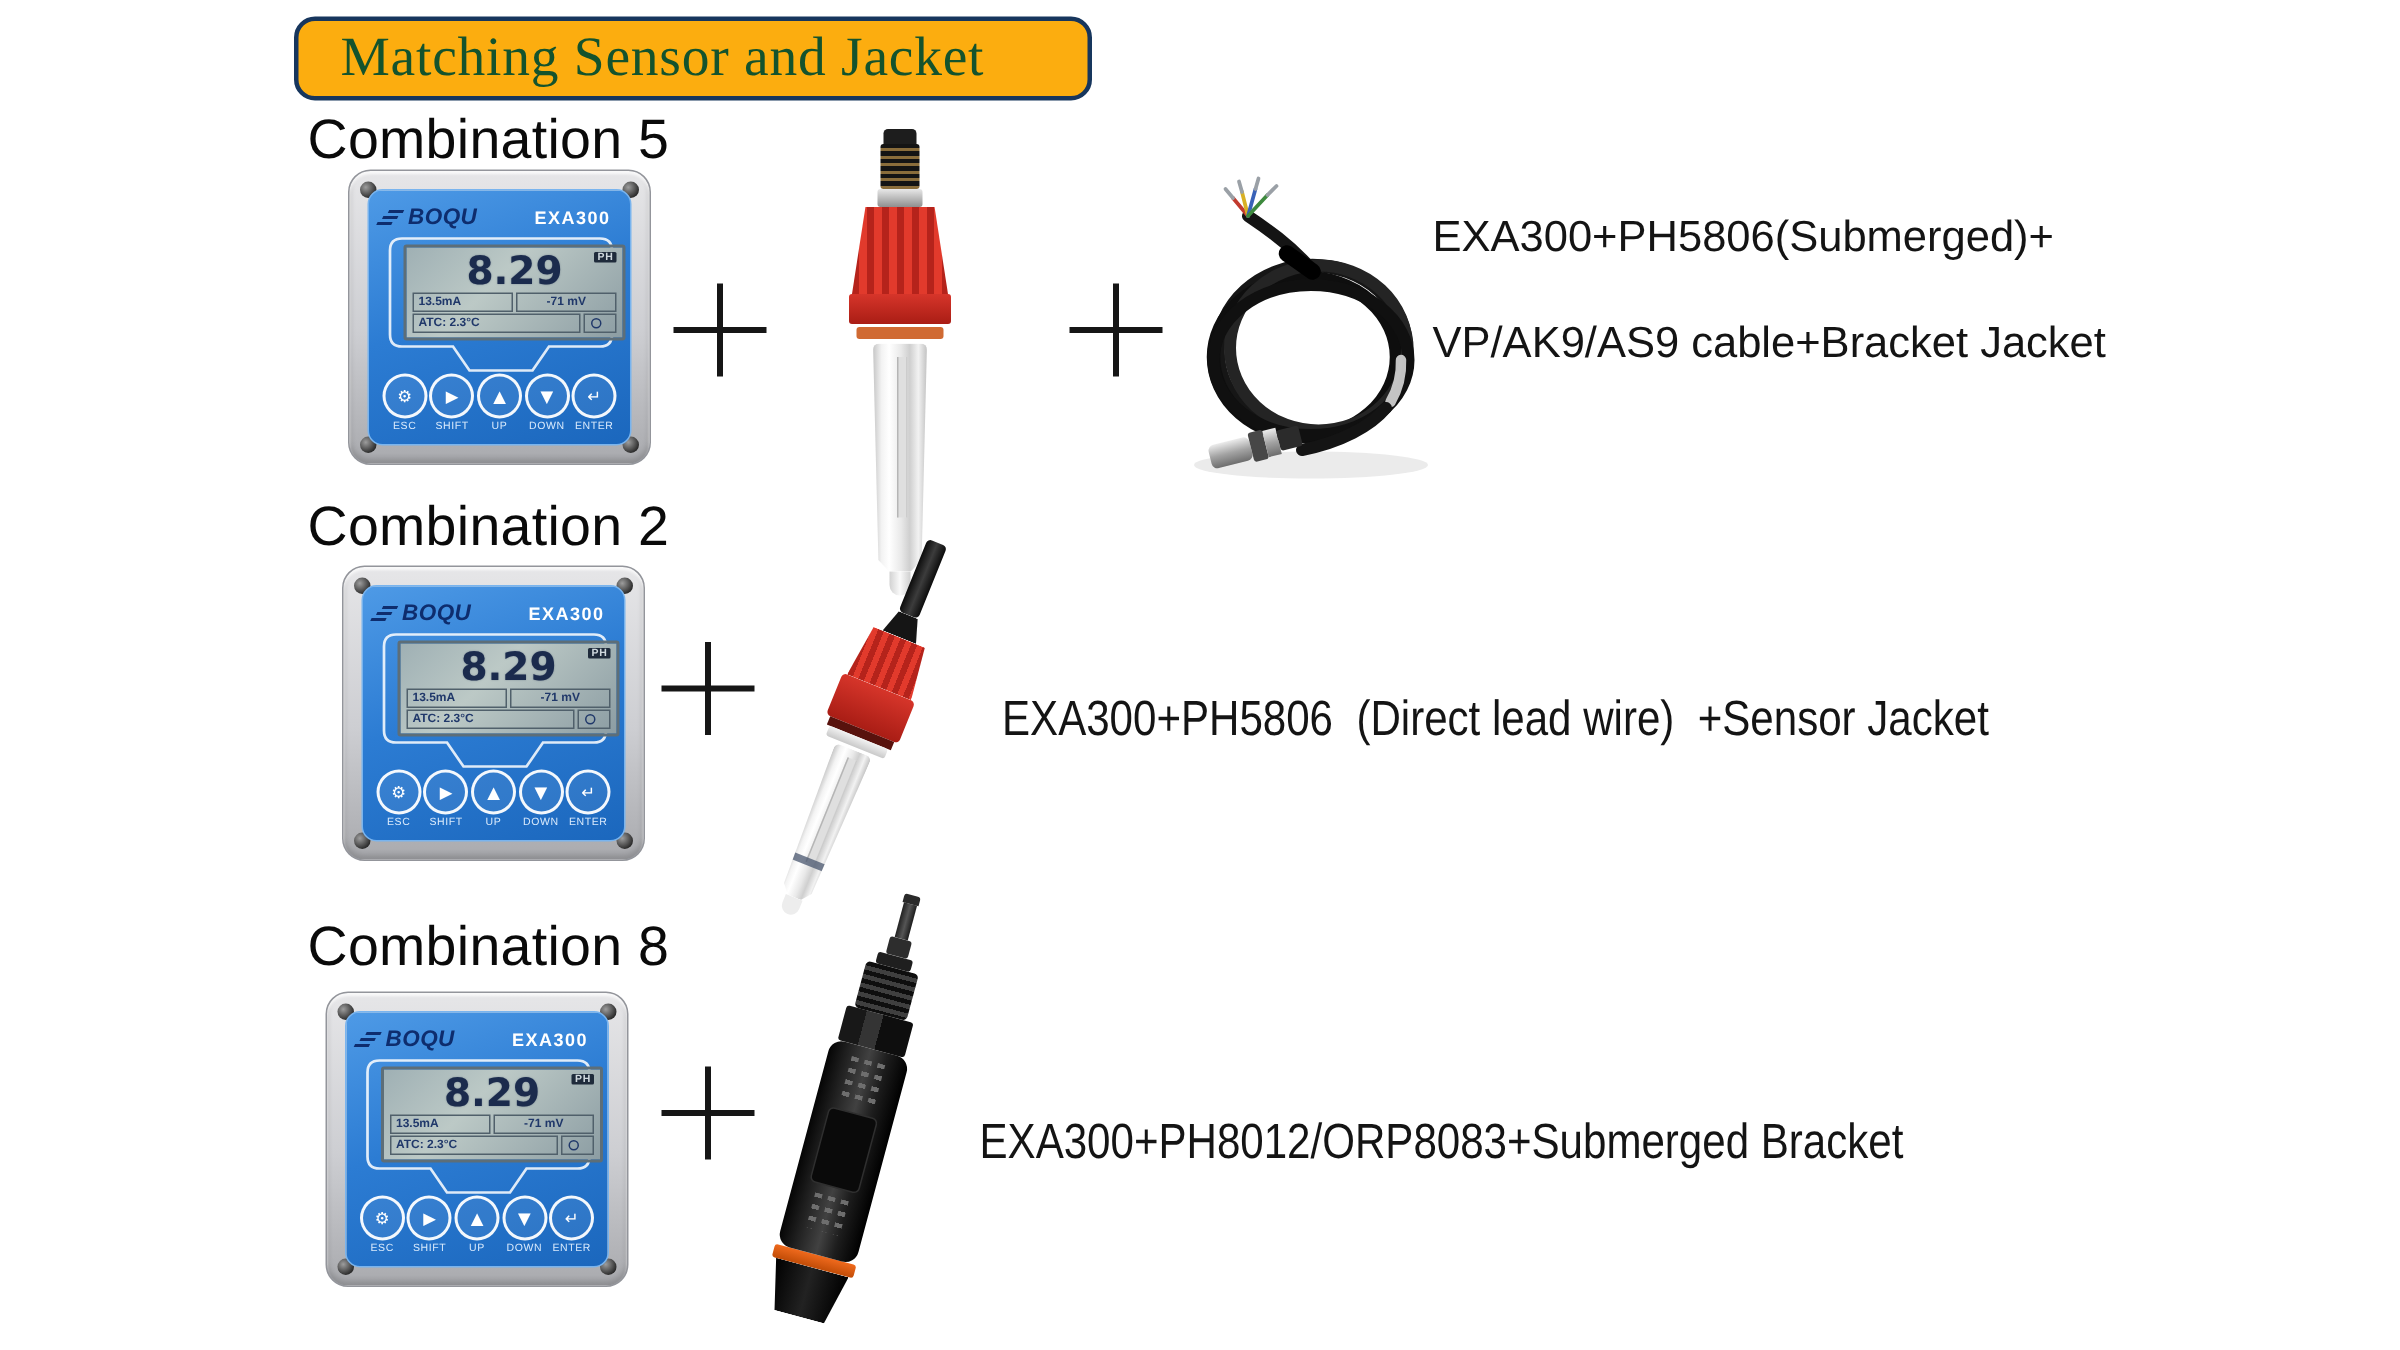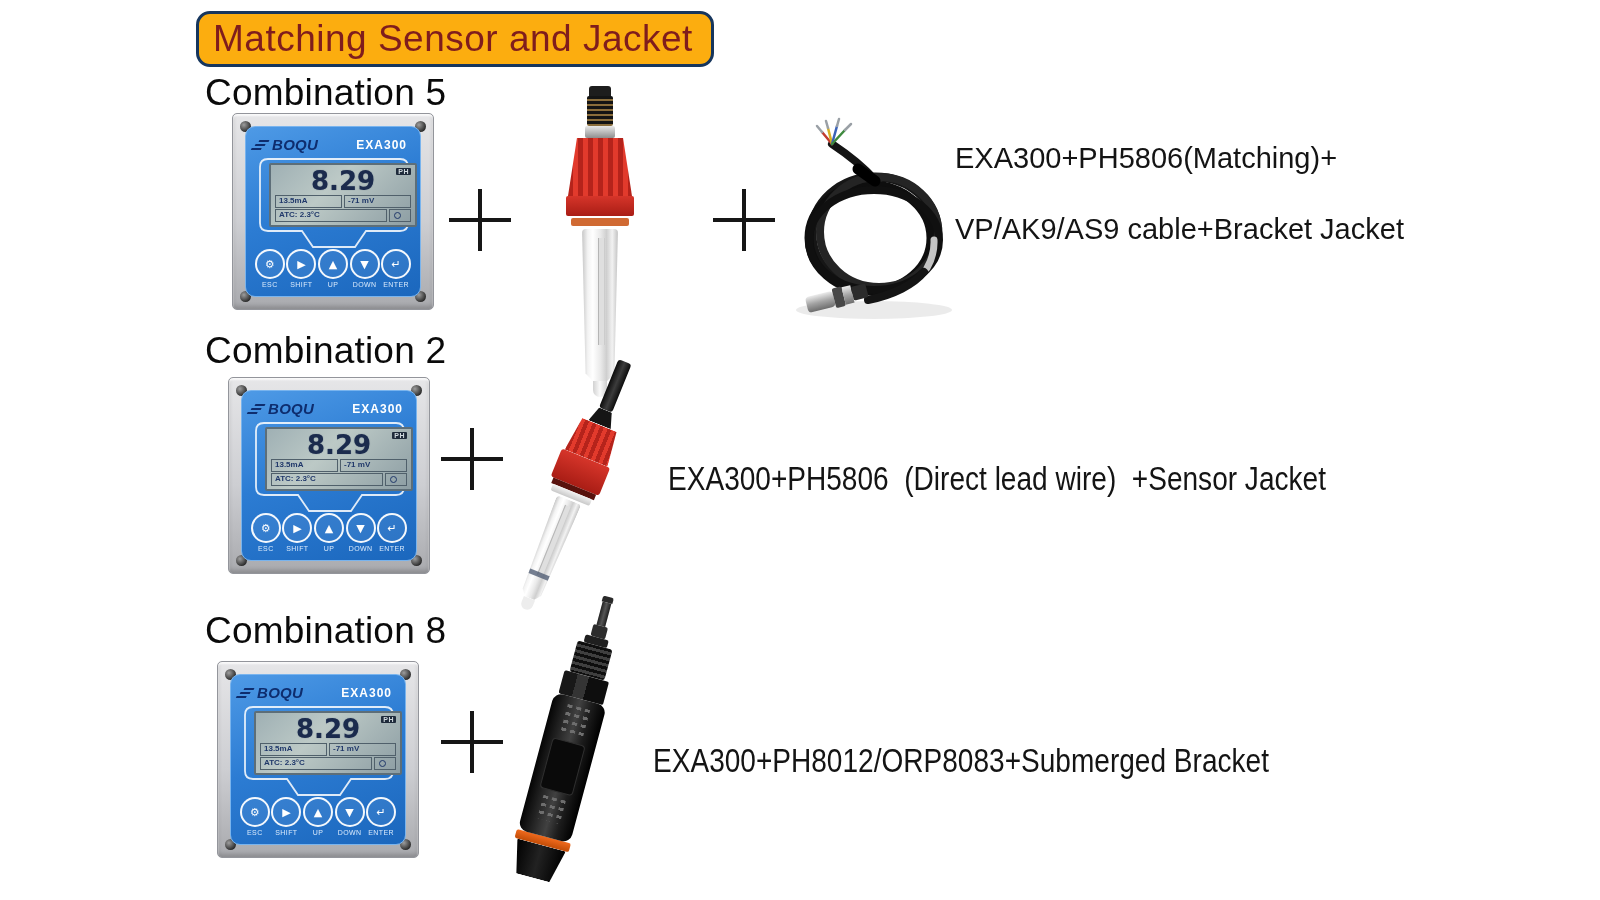--- a/index.html
+++ b/index.html
@@ -9,7 +9,7 @@
   
   .badge{position:absolute;left:196px;top:11px;width:498px;height:50px;
          background:#FCAD0F;border:3px solid #17365D;border-radius:14px;
-         color:#7f1d1d;font-size:37px;line-height:50px;padding-left:14px;letter-spacing:.5px;}
+         color:#14532d;font-size:37px;line-height:50px;padding-left:28px;letter-spacing:.5px;font-family:Liberation Serif, serif;}
 
   
   .combo-title{position:absolute;font-size:37px;color:#0a0a0a;letter-spacing:.2px;}

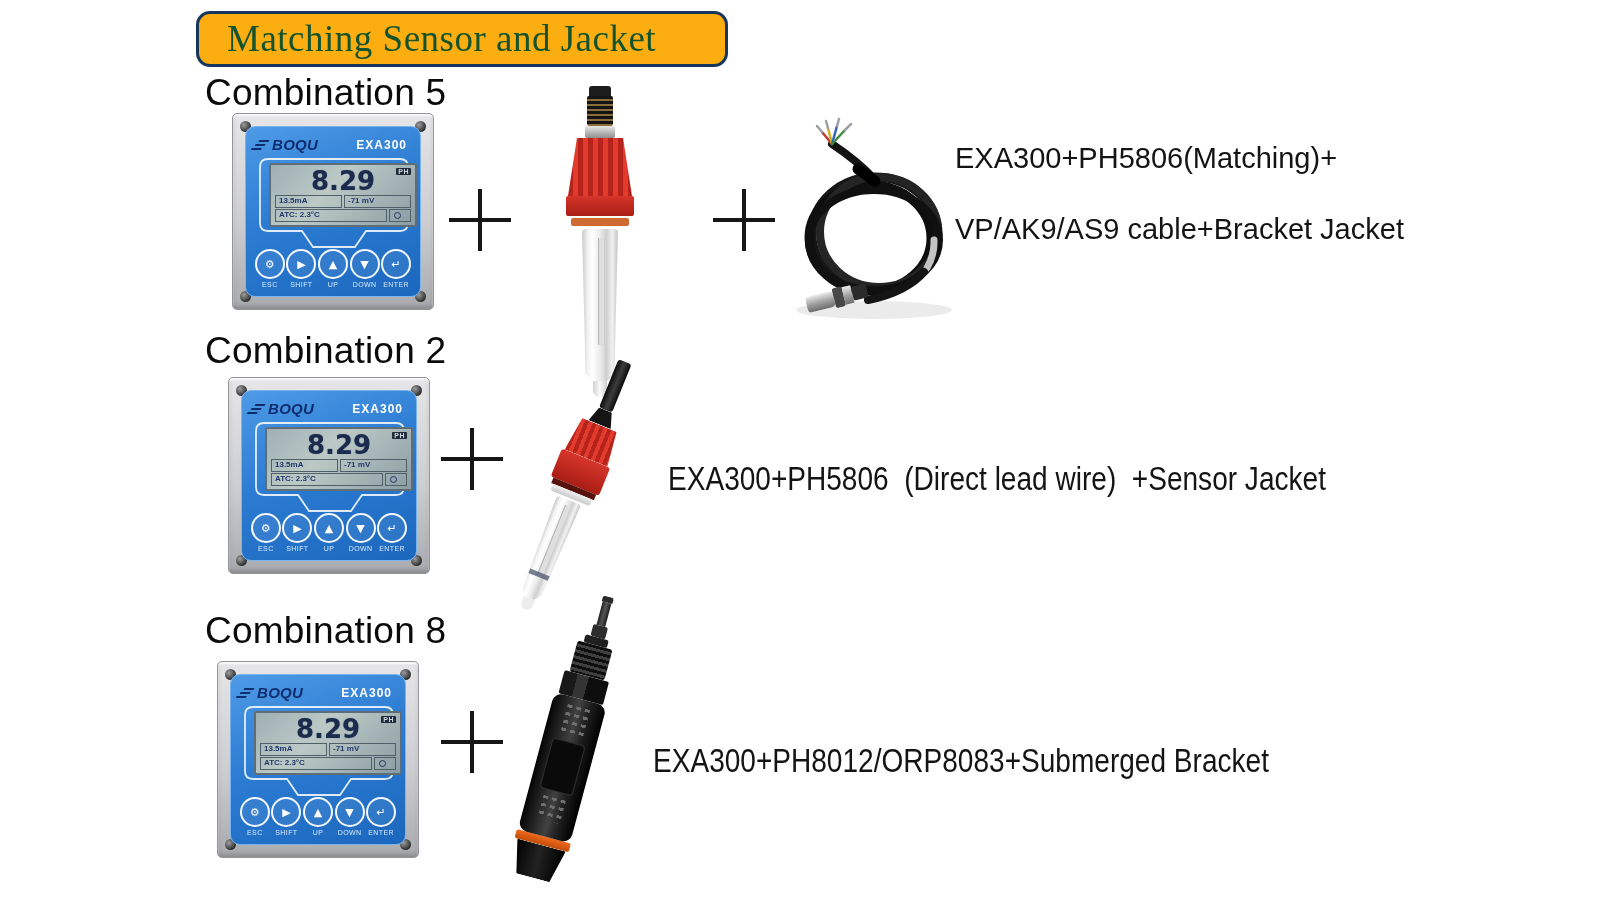--- a/index.html
+++ b/index.html
@@ -24,7 +24,7 @@
   .plus::after{content:"";position:absolute;top:0;left:50%;margin-left:-2px;width:4px;height:100%;background:#161616;}
 
   
-  .meter{position:absolute;width:200px;height:195px;border-radius:5px;border:1px solid #93959b;
+  .meter{position:absolute;width:200px;height:195px;border-radius:15px;border:1px solid #93959b;
          background:linear-gradient(180deg,#e6e6e8 0%,#cdced2 55%,#a9aaae 100%);
          box-shadow:inset 0 2px 2px rgba(255,255,255,.8), inset 0 -3px 4px rgba(0,0,0,.18);}
   .screw{position:absolute;width:11px;height:11px;border-radius:50%;

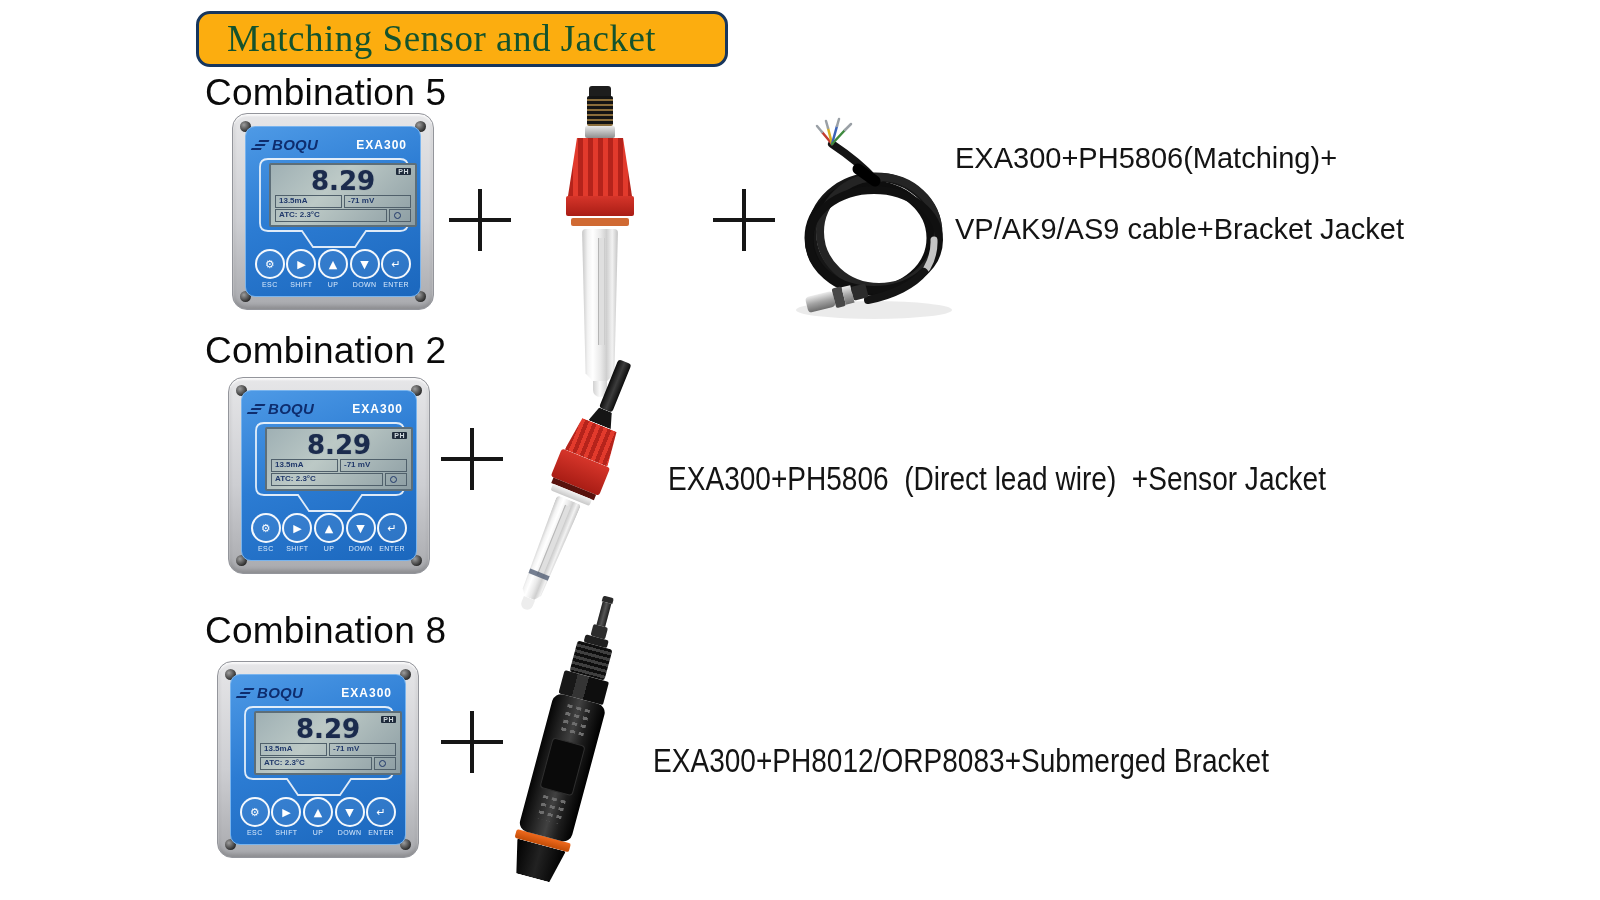--- a/index.html
+++ b/index.html
@@ -371,7 +371,7 @@
     <div class="s3-cap"></div>
   </div>
 
-  <div class="desc" style="left:955px;top:142px">EXA300+PH5806(Matching)+</div>
+  <div class="desc" style="left:955px;top:142px">EXA300+PH5806(Submerged)+</div>
   <div class="desc" style="left:955px;top:213px">VP/AK9/AS9 cable+Bracket Jacket</div>
   <div class="desc narrow" style="left:668px;top:460px">EXA300+PH5806  (Direct lead wire)  +Sensor Jacket</div>
   <div class="desc narrow" style="left:653px;top:742px">EXA300+PH8012/ORP8083+Submerged Bracket</div>

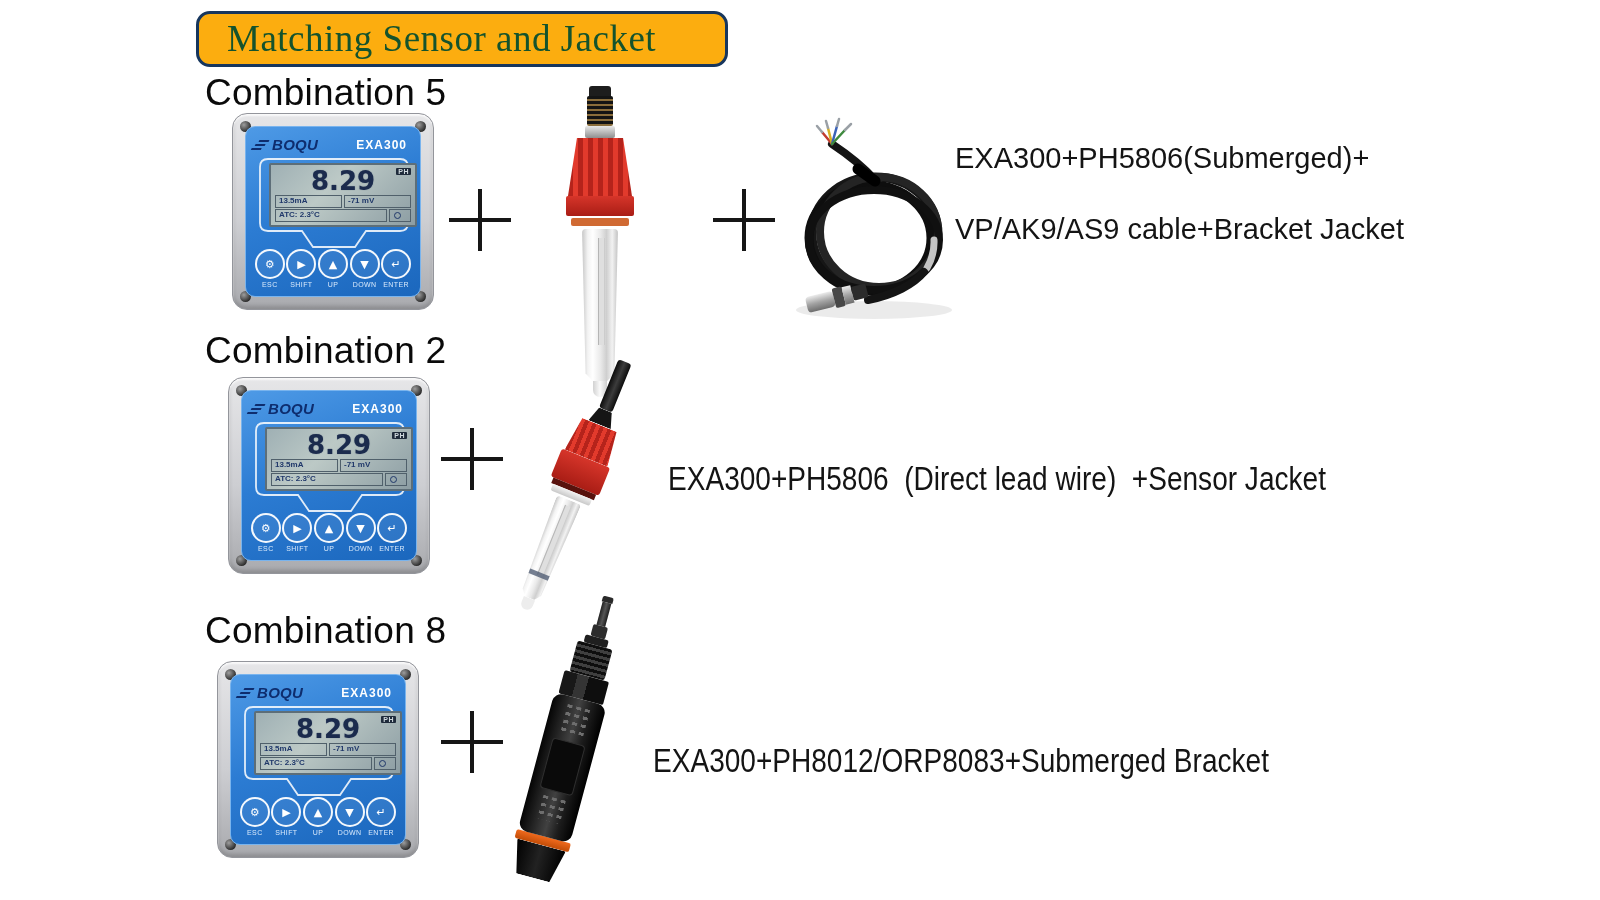--- a/index.html
+++ b/index.html
@@ -51,7 +51,7 @@
   .lcd-row{display:flex;gap:2px;margin:1px 4px 0 4px;}
   .lcd-cell{flex:1;border:1px solid #50606b;font-size:8px;font-weight:bold;color:#20386a;
        padding:0 3px;height:11px;line-height:10px;white-space:nowrap;overflow:hidden;}
-  .lcd-cell.right{text-align:left;}
+  .lcd-cell.right{text-align:center;}
   .lcd-cell.tiny{flex:0 0 14px;position:relative;}
   .lcd-cell.tiny::after{content:"";position:absolute;left:4px;top:2px;width:5px;height:5px;border:1px solid #20386a;border-radius:50%;}
   .btn-row{position:absolute;left:8px;right:8px;bottom:8px;display:flex;justify-content:space-between;}

